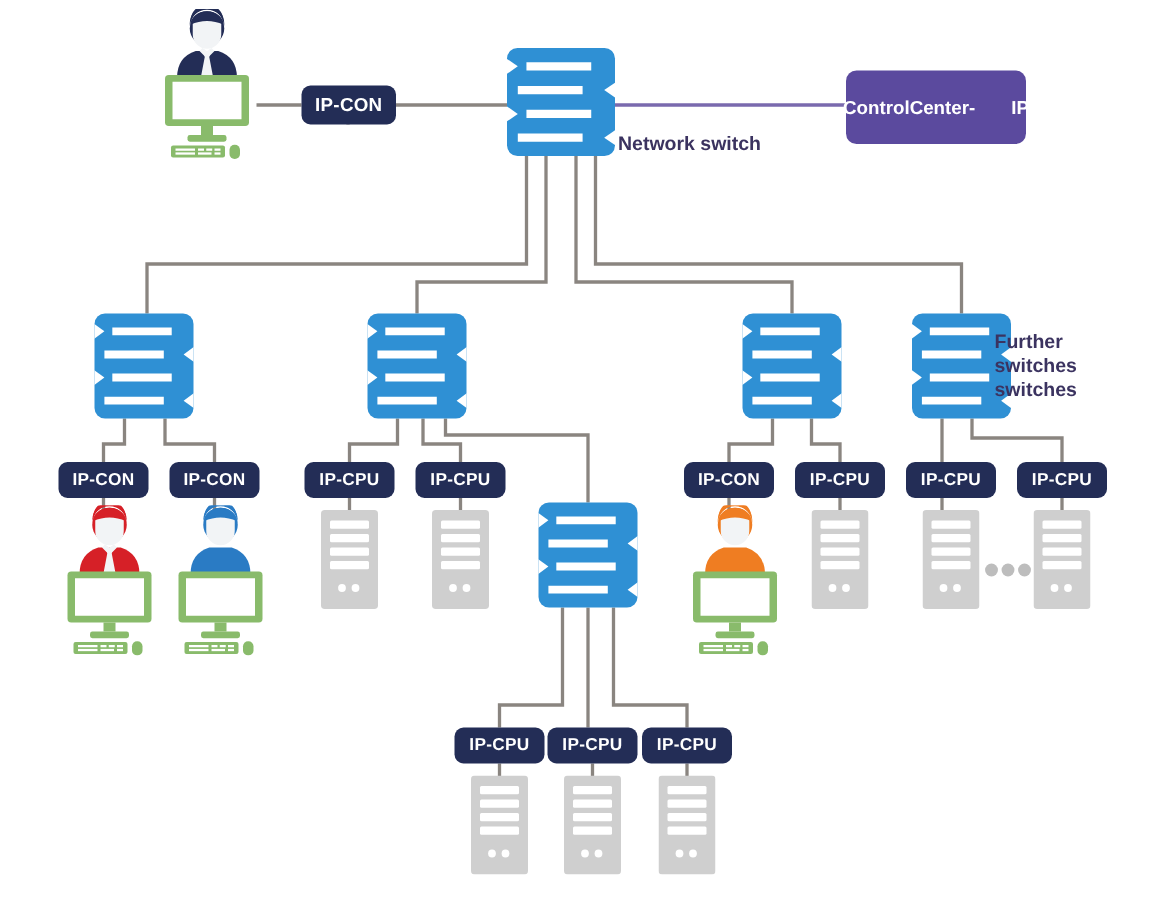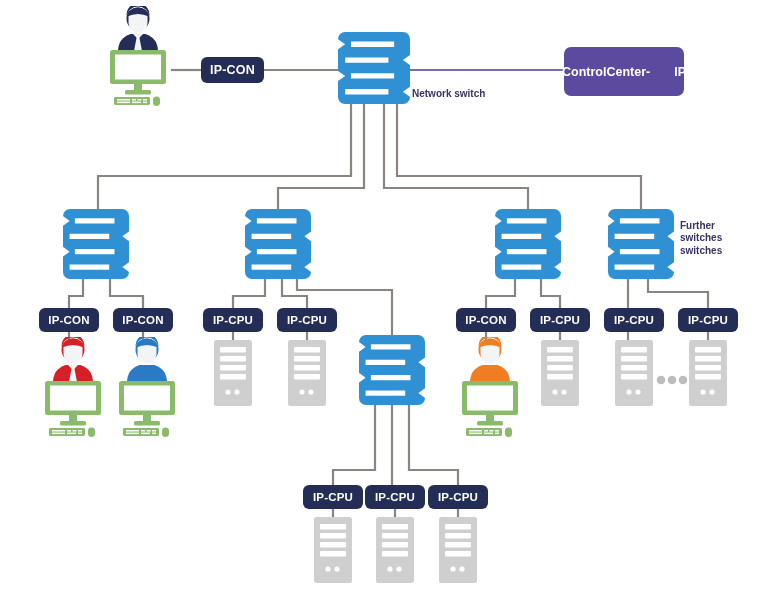--- a/index.html
+++ b/index.html
@@ -25,7 +25,7 @@
          font-weight:600;padding:2px 6px;box-sizing:border-box;}
 
   
-  .caption{color:#3b3360;font-size:10px;line-height:1.24;font-weight:600;}
+  .caption{color:#3b3360;font-size:13px;line-height:1.24;font-weight:600;}
 
   
   .ws svg{display:block;}

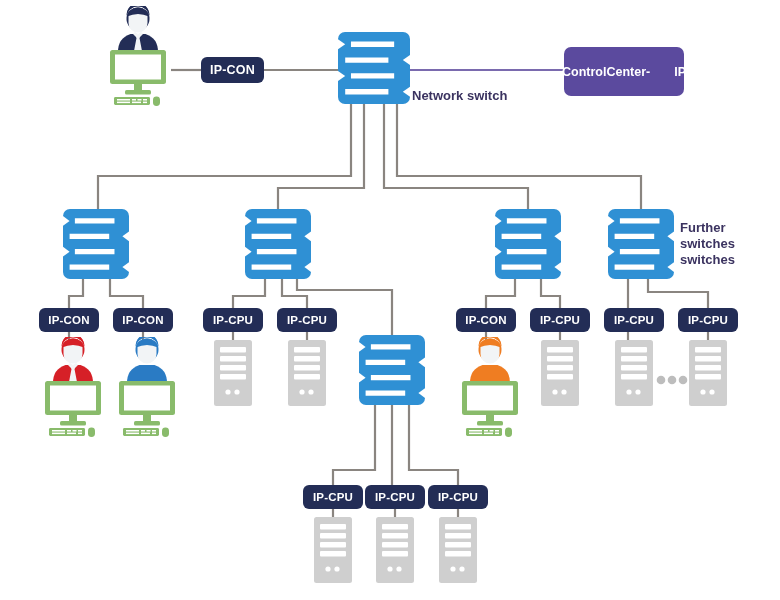--- a/index.html
+++ b/index.html
@@ -429,7 +429,7 @@
       <div class="node caption" style="left: 412px; top: 88px;">
         <div>Network switch</div>
       </div>
-      <div class="node caption" style="left: 680px; top: 220px;">
+      <div class="node caption" style="left: 663px; top: 220px;">
         <div>Further</div>
         <div>switches</div>
         <div>switches</div>

